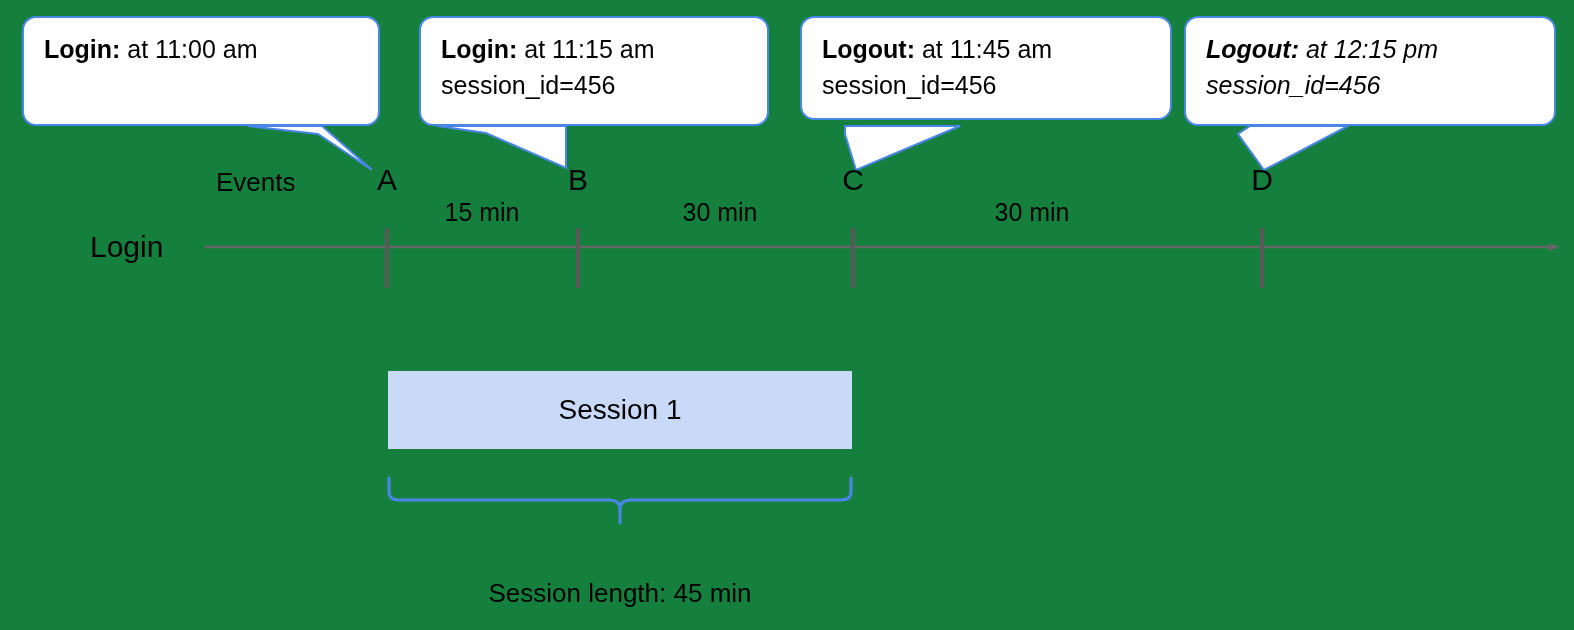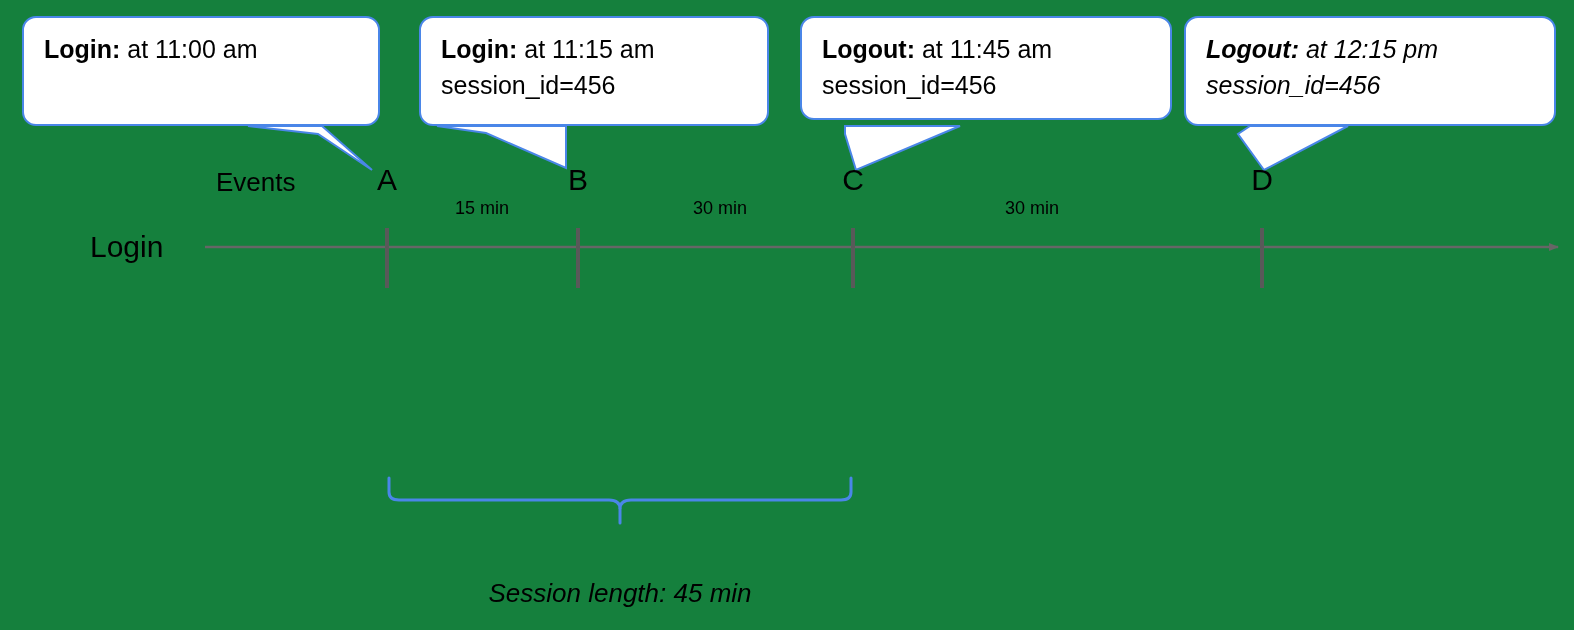--- a/index.html
+++ b/index.html
@@ -66,7 +66,7 @@
   }
   .gap-label {
     position: absolute;
-    font-size: 18px;
+    font-size: 25px;
     color: #000000;
     text-align: center;
     transform: translateX(-50%);

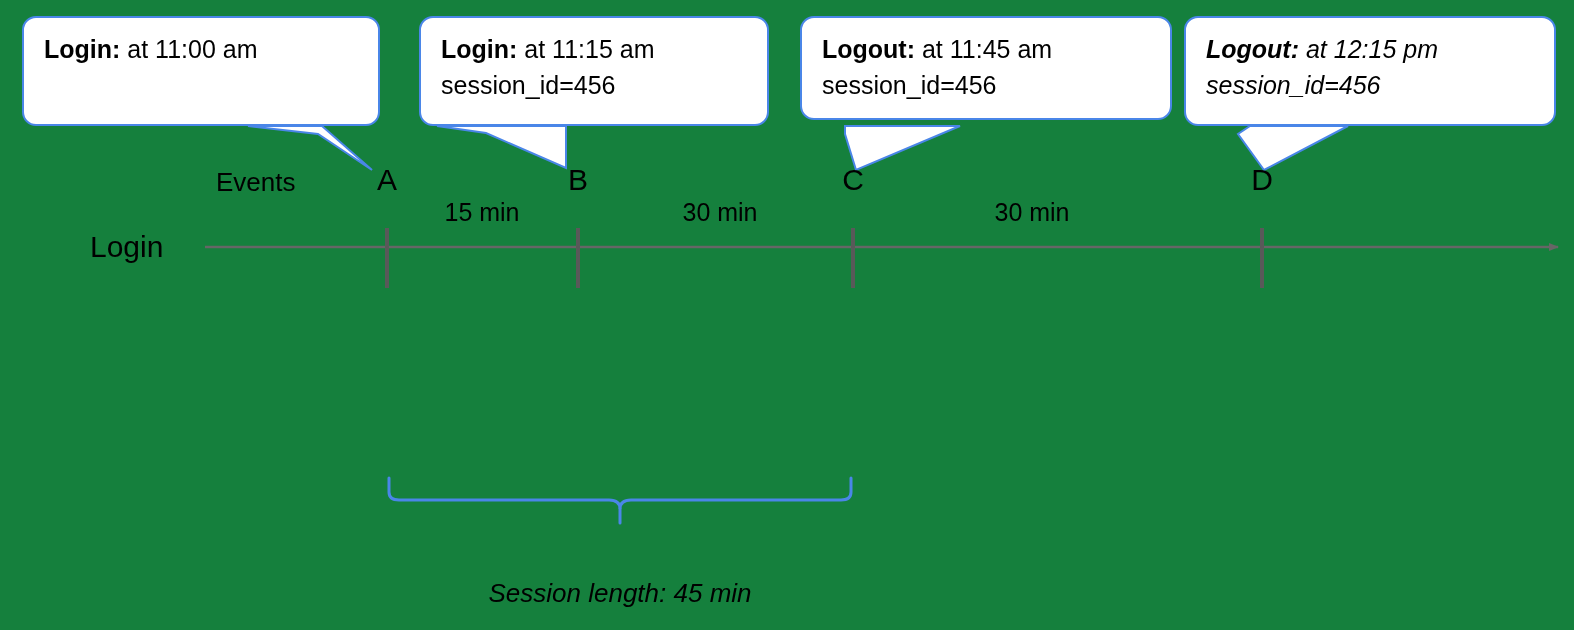--- a/index.html
+++ b/index.html
@@ -169,6 +169,9 @@
   <div class="gap-label" style="left:720px; top:198px;">30 min</div>
   <div class="gap-label" style="left:1032px; top:198px;">30 min</div>
 
+  <div class="session-bar" style="left:388px; top:371px; width:464px; height:78px;">
+    <span>Session 1</span>
+  </div>
 
   <div class="session-length" style="left:620px; top:578px;">Session length: 45 min</div>
 

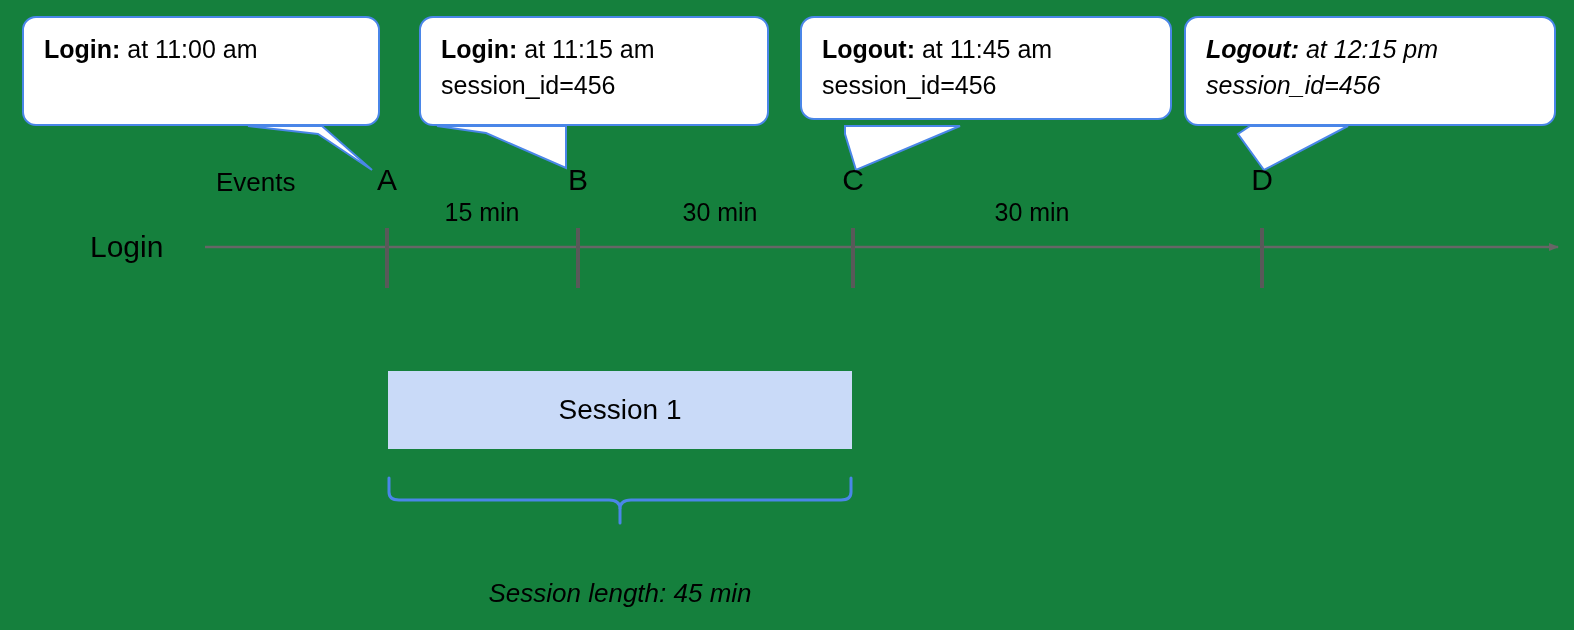--- a/index.html
+++ b/index.html
@@ -88,7 +88,6 @@
     text-align: right;
     transform: translateX(-50%);
     white-space: nowrap;
-    font-style: italic;
   }
 </style>
 </head>

